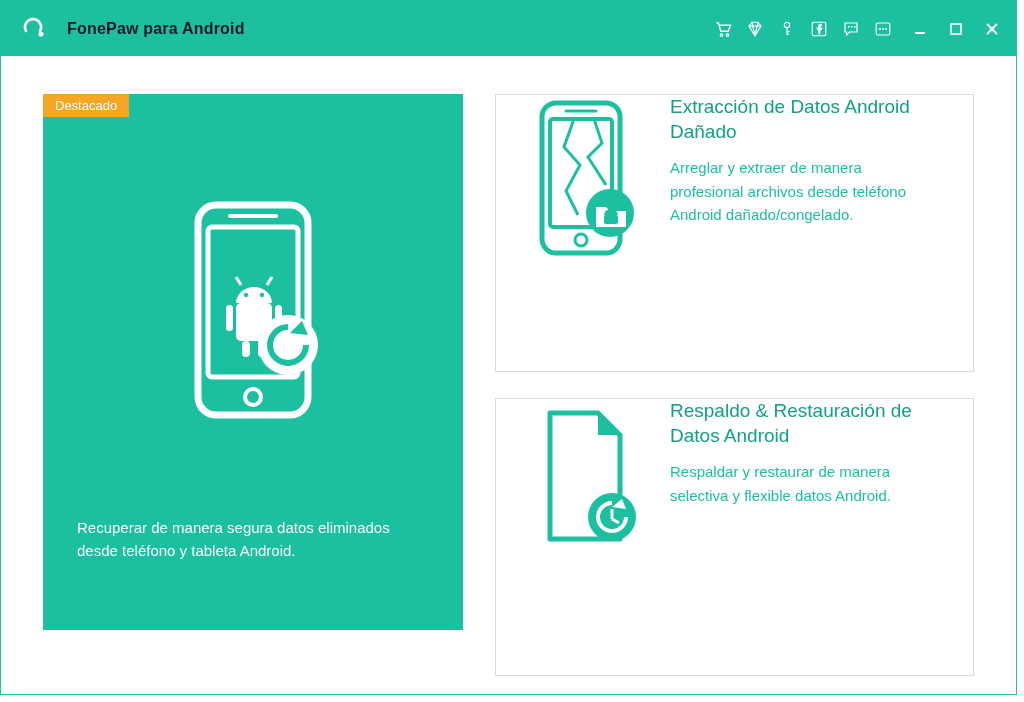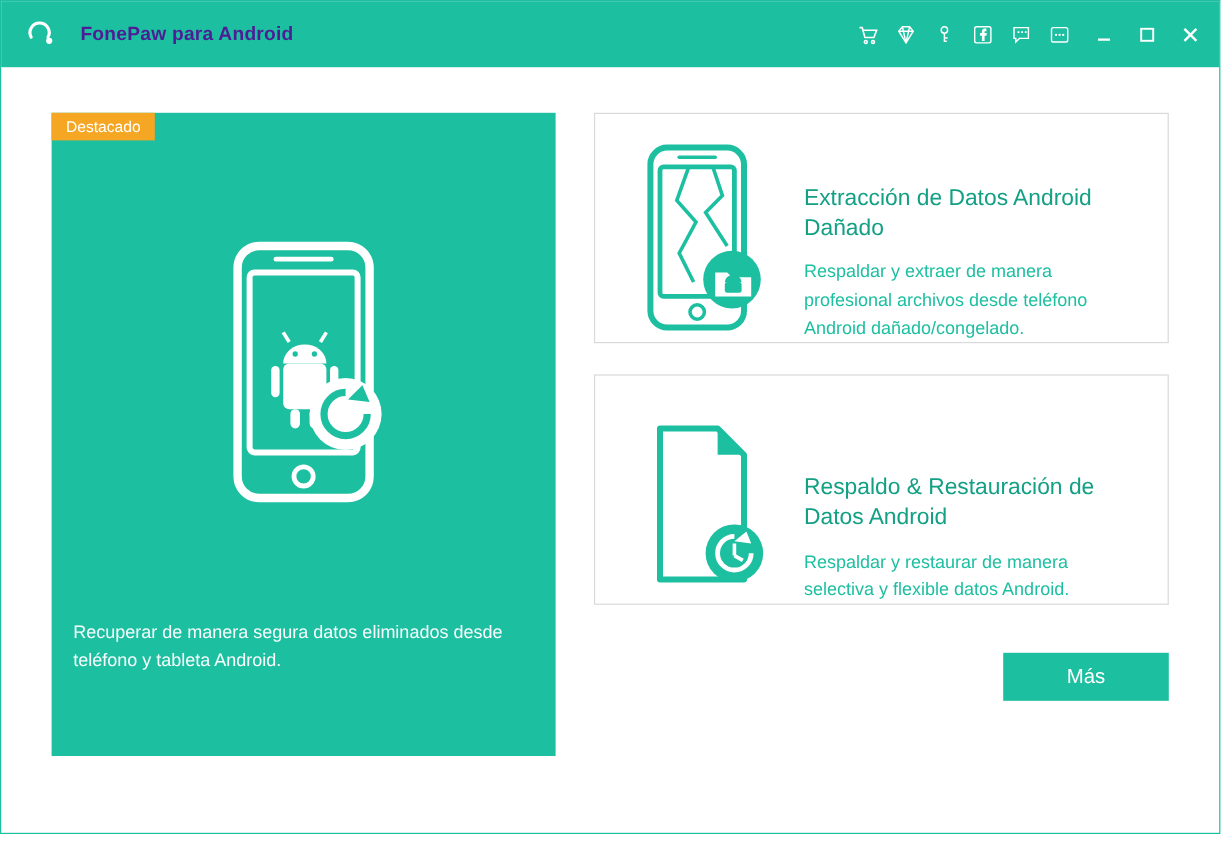--- a/index.html
+++ b/index.html
@@ -17,7 +17,7 @@
     display: flex;
     align-items: center;
     padding: 0 14px 0 18px;
-    color: #4c1d95;
+    color: #0f172a;
   }
   .logo {
     width: 28px; height: 28px; margin-right: 20px;

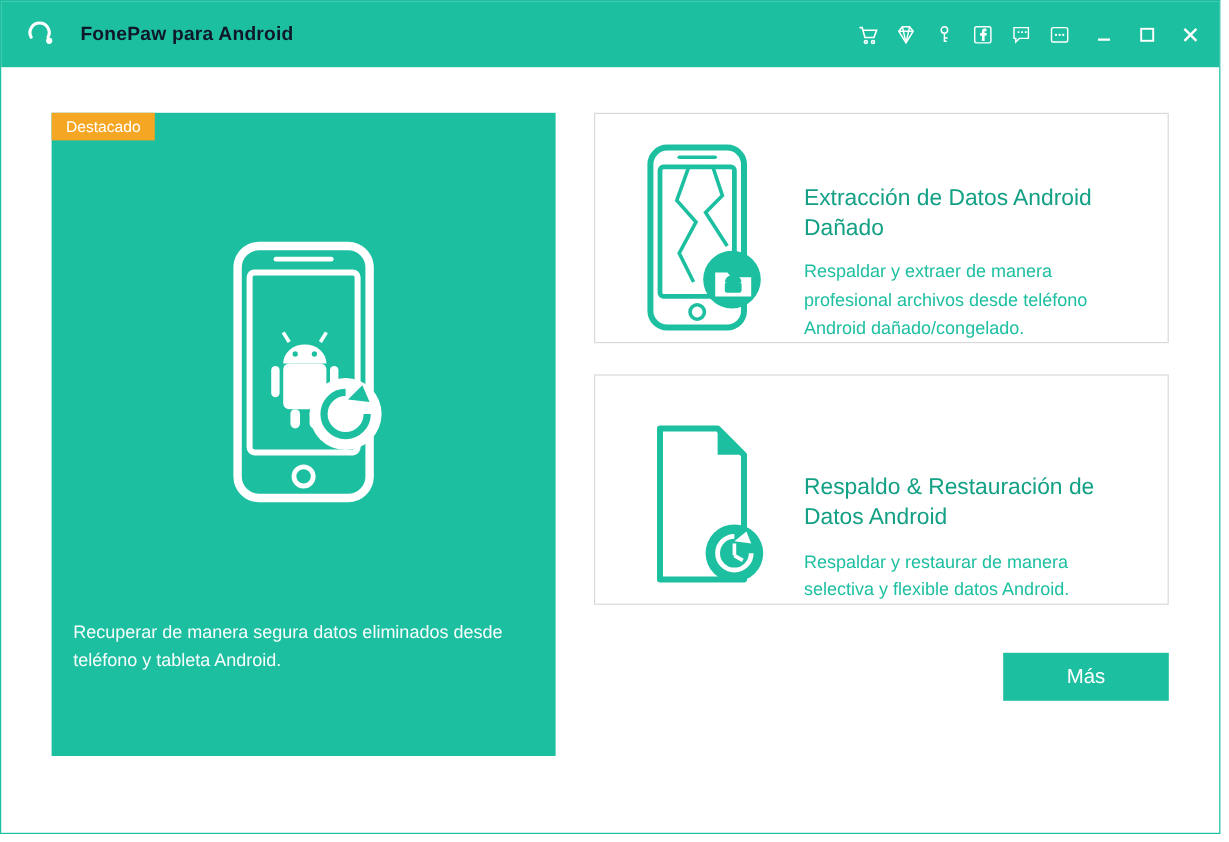--- a/index.html
+++ b/index.html
@@ -39,7 +39,7 @@
     width:420px; height:536px;
     background:#1dbfa1;
     color:#fff;
-    padding: 0 18px;
+    padding: 0 34px;
     display:flex; flex-direction:column;
   }
   .badge {

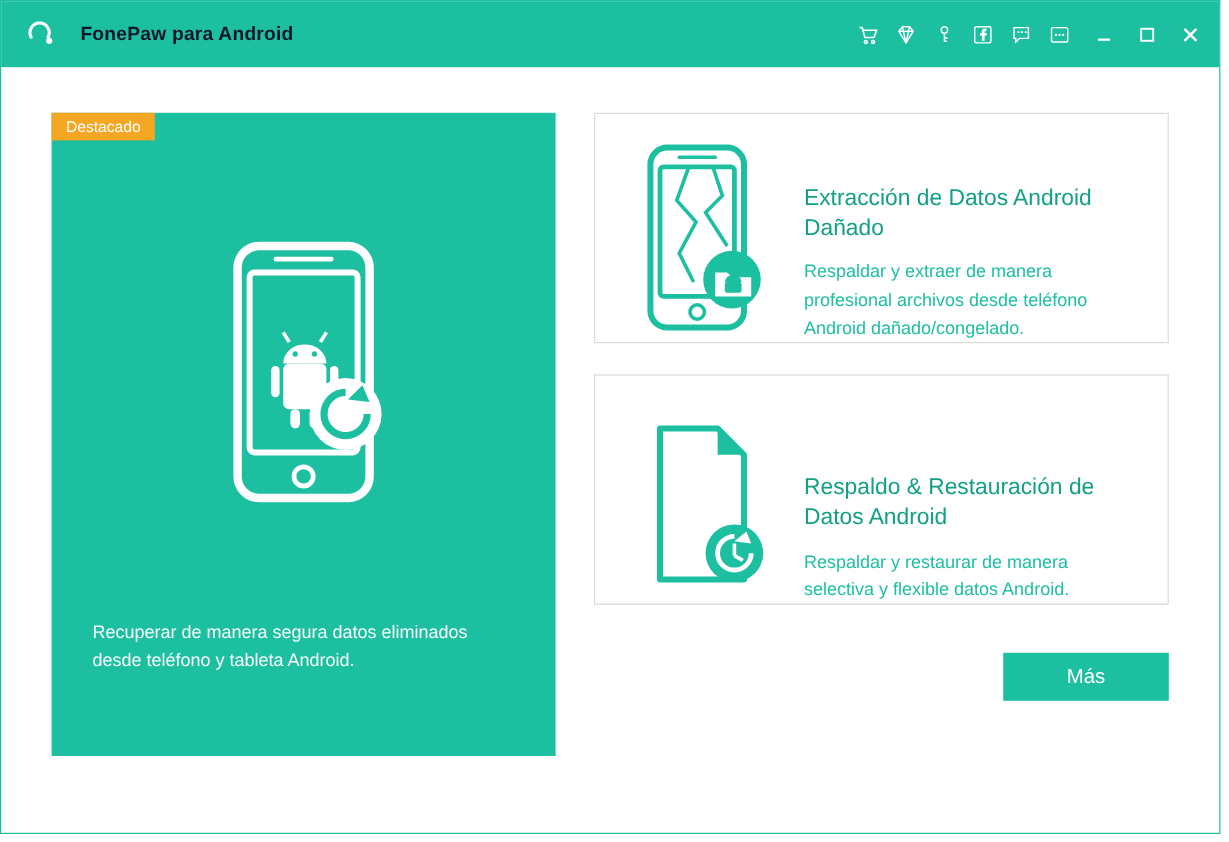--- a/index.html
+++ b/index.html
@@ -57,8 +57,8 @@
 
   .card {
     border:1px solid #d9d9d9;
-    height:192px;
-    display:flex; align-items:flex-end;
+    height:278px;
+    display:flex; align-items:flex-start;
     padding:0 34px 0 28px;
     gap:26px;
     cursor:pointer;

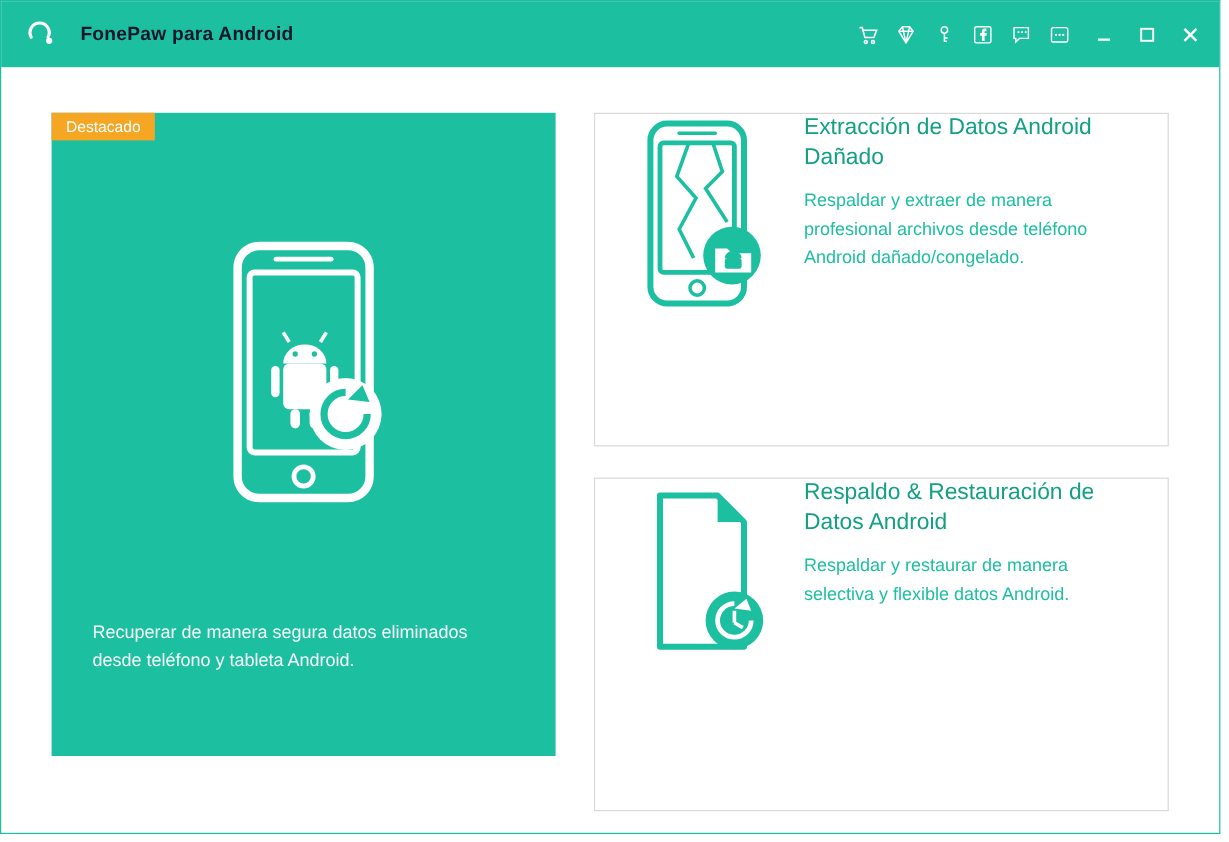--- a/index.html
+++ b/index.html
@@ -212,7 +212,7 @@
           </div>
           <div class="text-area">
             <h3>Extracción de Datos Android Dañado</h3>
-            <p>Respaldar y extraer de manera profesional archivos desde teléfono Android dañado/congelado.</p>
+            <p>Arreglar y extraer de manera profesional archivos desde teléfono Android dañado/congelado.</p>
           </div>
         </div>
 

